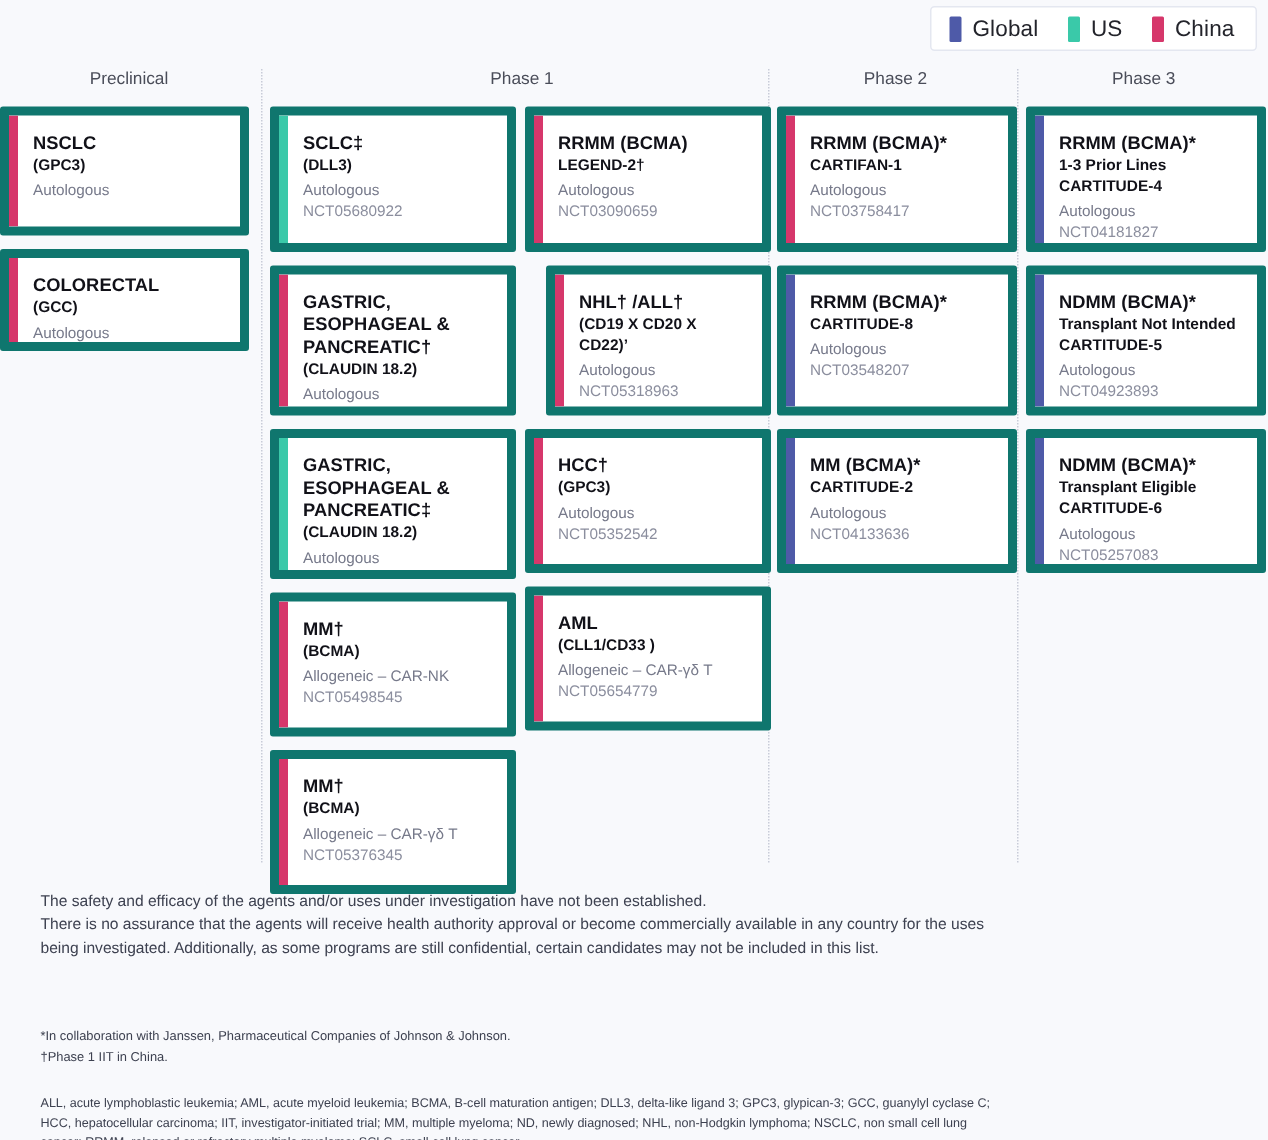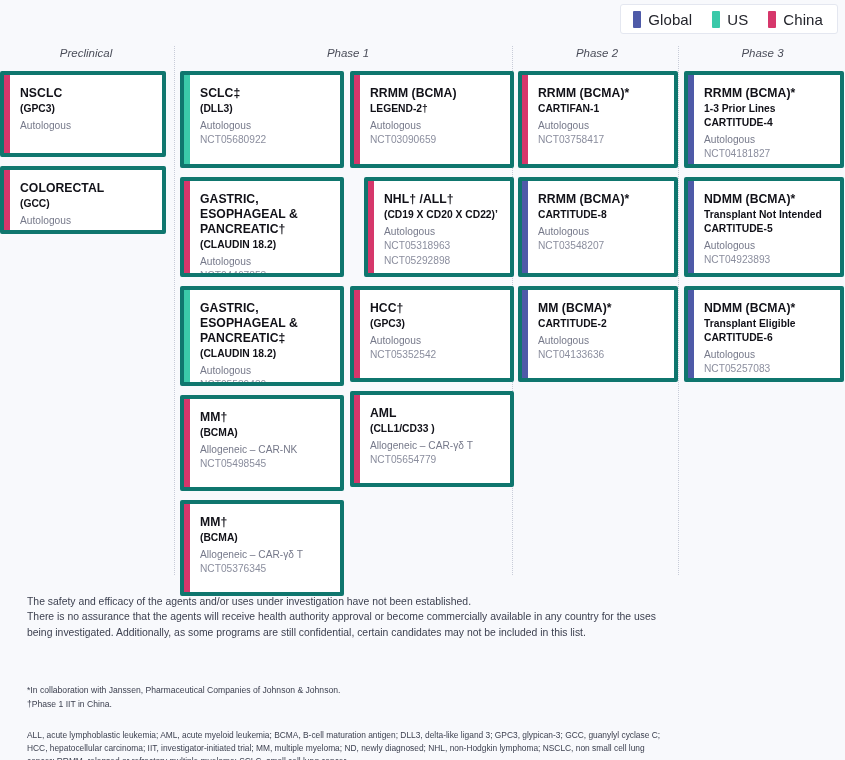--- a/index.html
+++ b/index.html
@@ -27,7 +27,7 @@
   .legend-label { font-size: 15px; color: #23242b; letter-spacing: .1px; }
 
   
-  .headers { position: absolute; top: 47px; left: 0; width: 845px; height: 24px; font-style: italic; }
+  .headers { position: absolute; top: 47px; left: 0; width: 845px; height: 24px; }
   .col-head {
     position: absolute; top: 0;
     text-align: center;

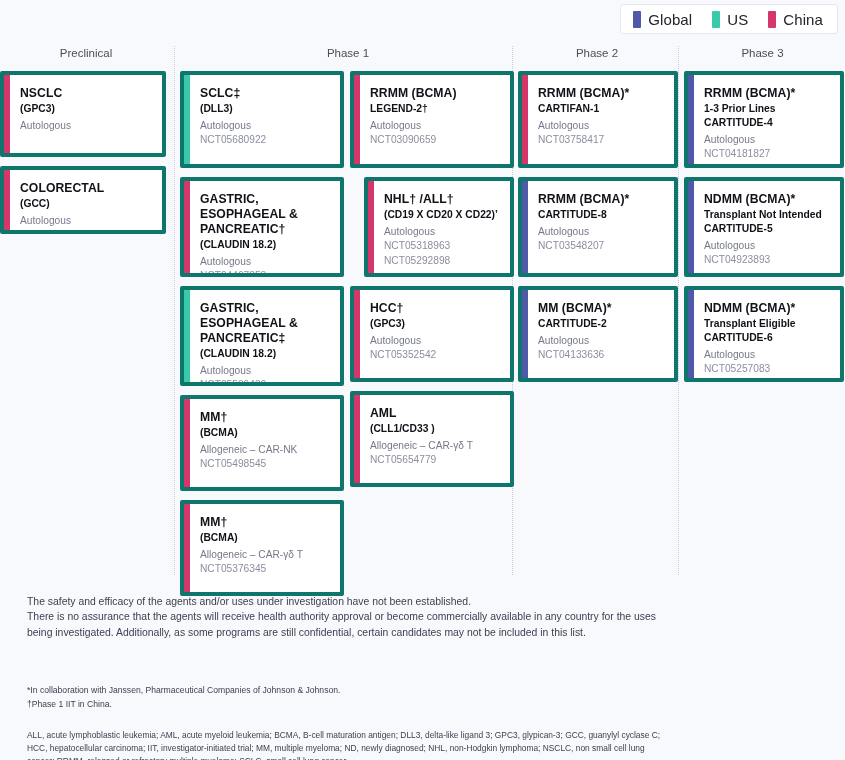--- a/index.html
+++ b/index.html
@@ -47,7 +47,7 @@
   .card {
     position: relative;
     background: #ffffff;
-    border: 4px solid #0f766e;
+    border: 6px solid #0f766e;
     border-radius: 2px;
     margin-bottom: 9px;
     padding: 11px 10px 10px 16px;

